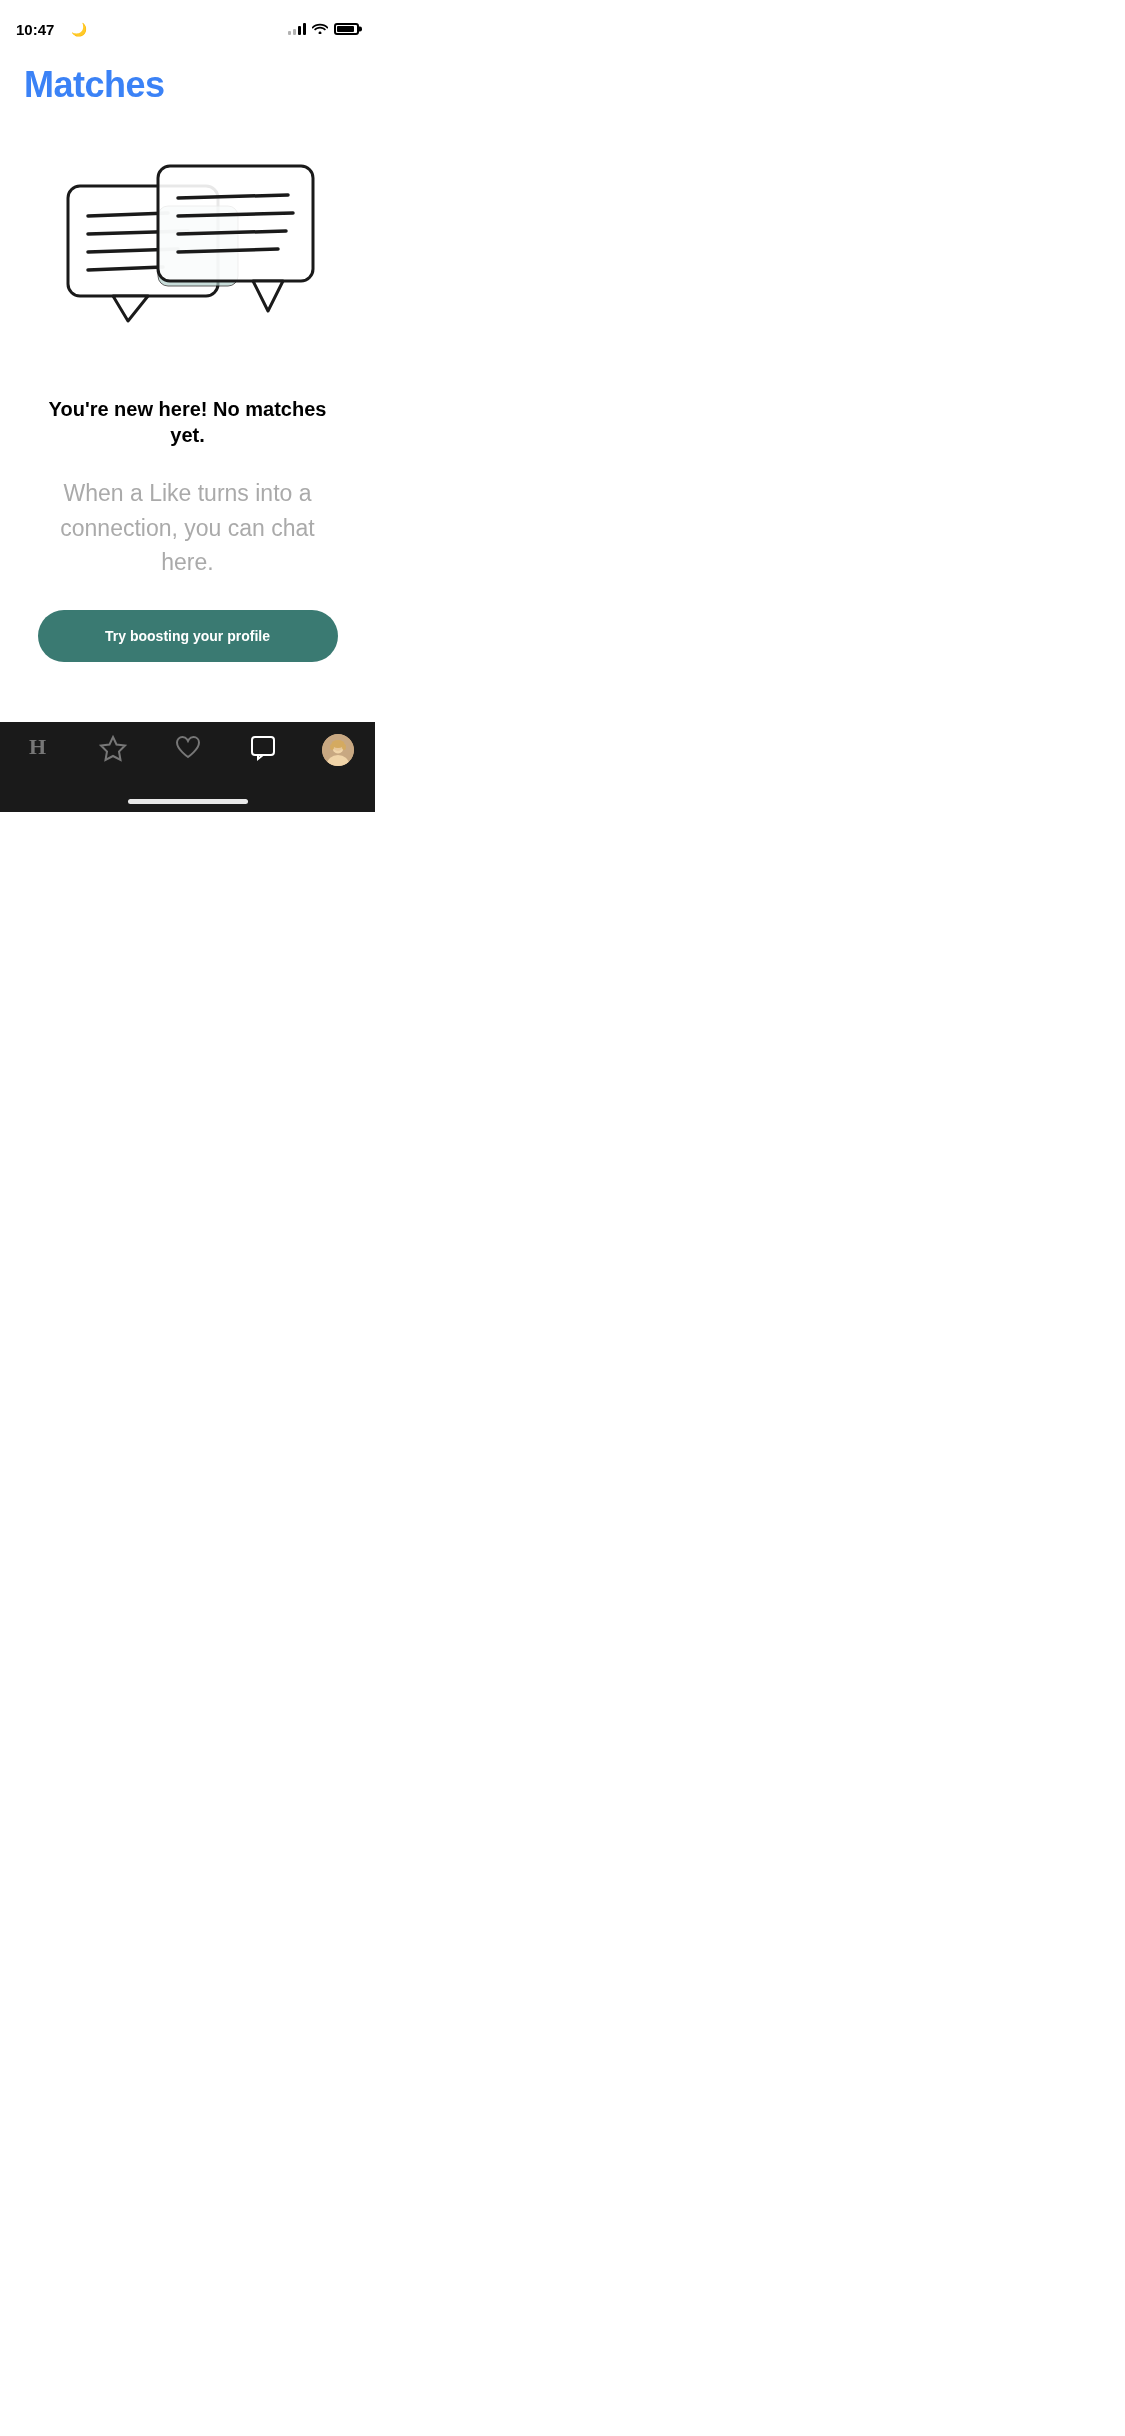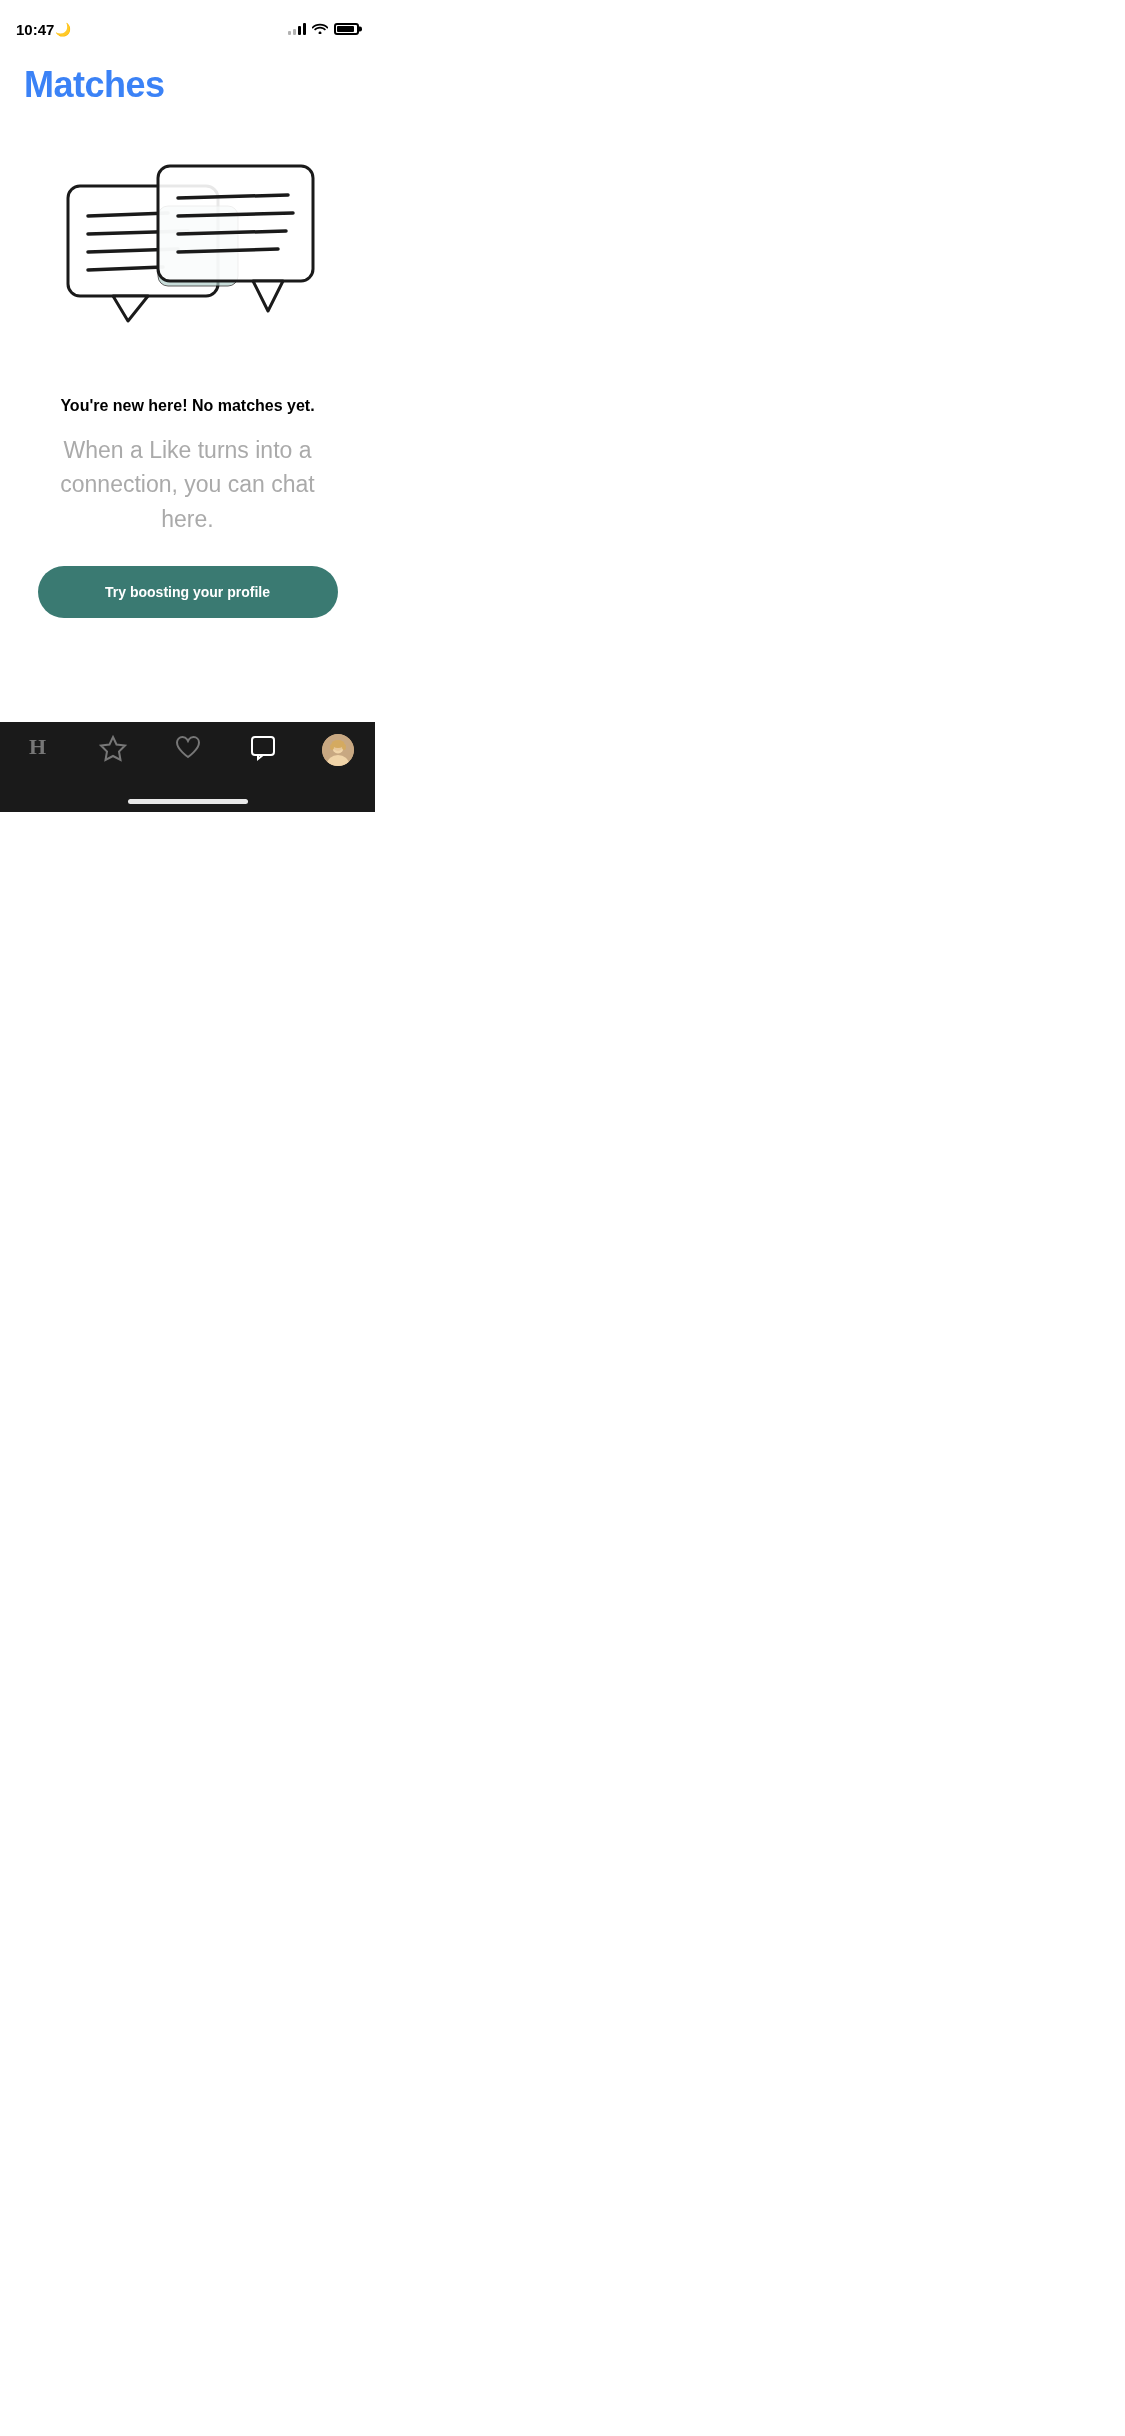--- a/index.html
+++ b/index.html
@@ -29,7 +29,7 @@
       color: #000;
       display: flex;
       align-items: center;
-      gap: 1px;
+      gap: 17px;
     }
 
     .moon-icon {

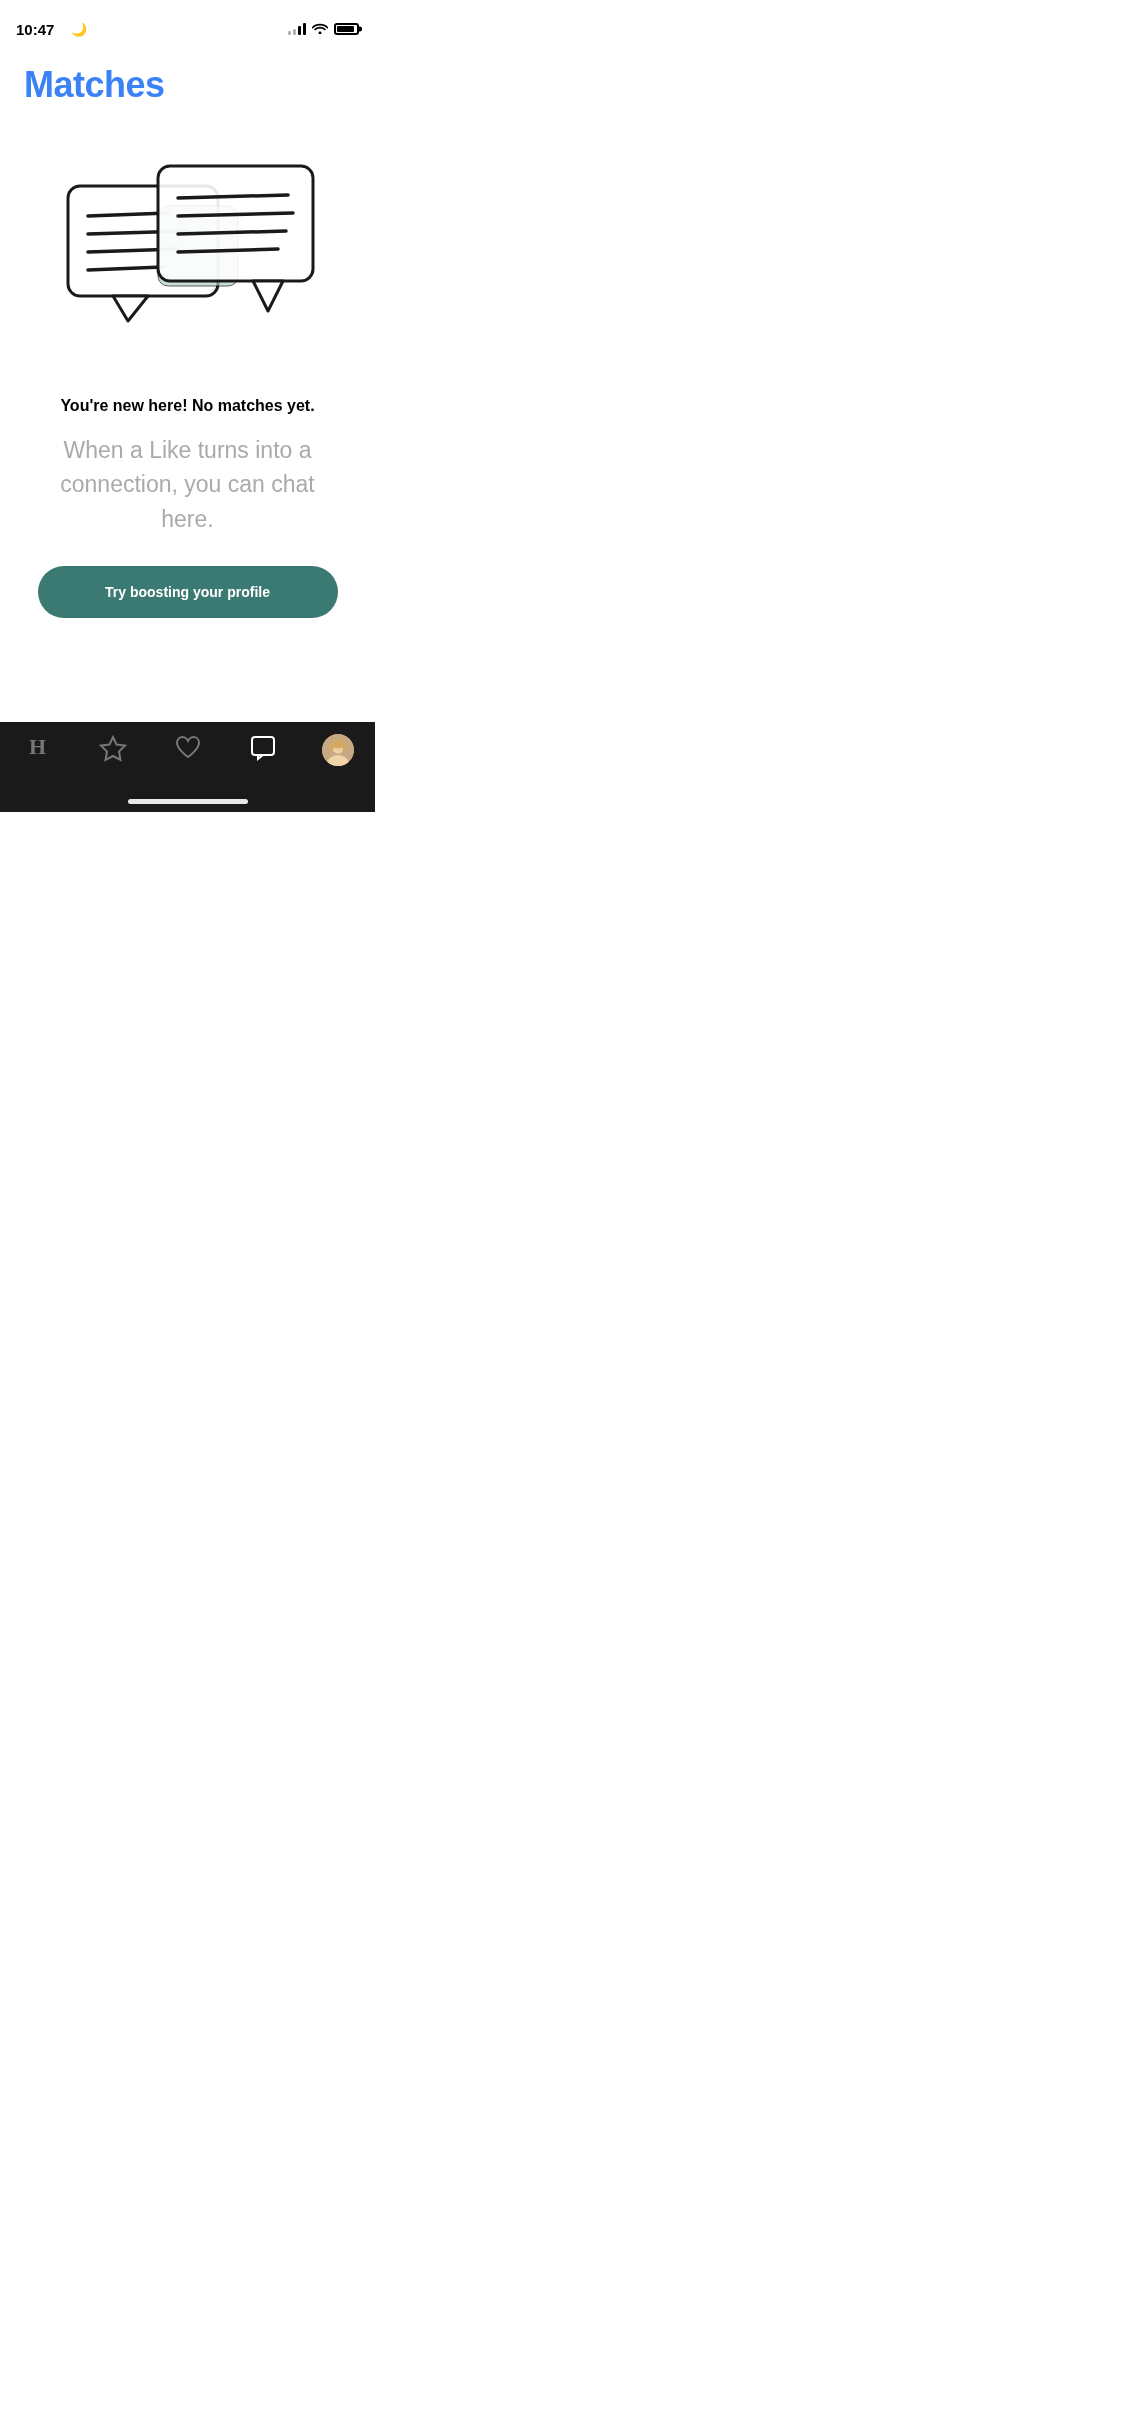--- a/index.html
+++ b/index.html
@@ -131,10 +131,10 @@
     }
 
     .empty-title {
-      font-size: 16px;
+      font-size: 20px;
       font-weight: 700;
       color: #000;
-      margin-bottom: 16px;
+      margin-bottom: 28px;
       line-height: 1.3;
     }
 

